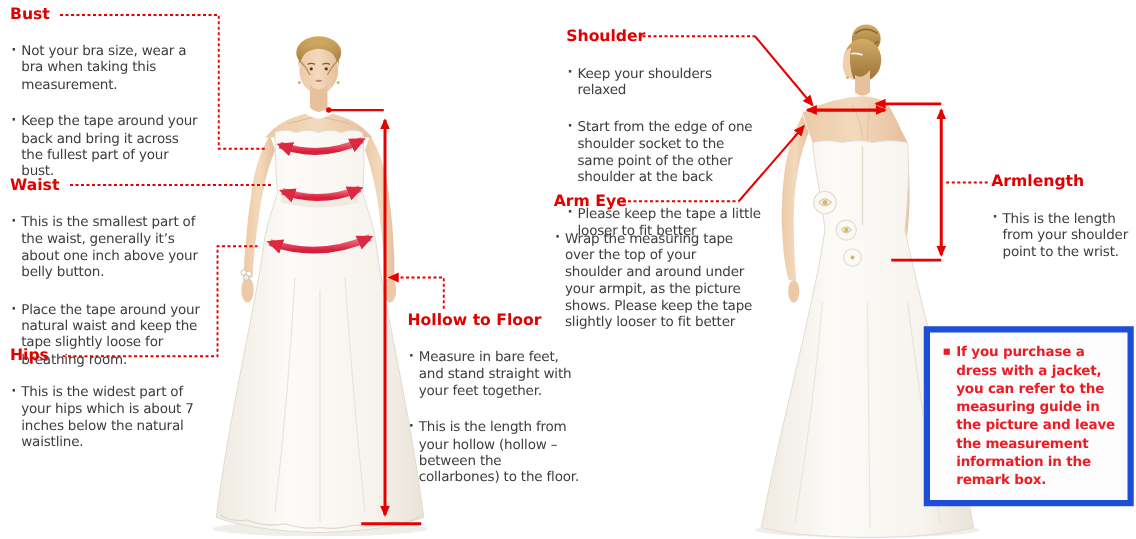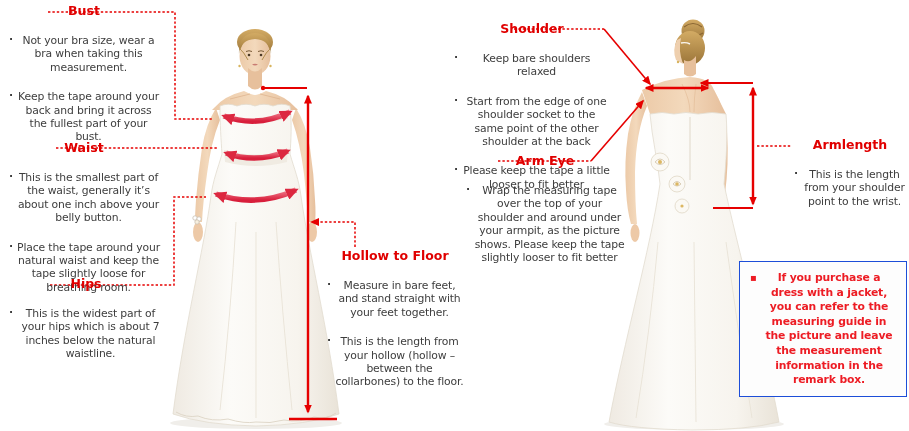--- a/index.html
+++ b/index.html
@@ -6,7 +6,6 @@
   .canvas{
     position:relative;width:909px;height:431px;background:#ffffff;overflow:hidden;
     font-family:"DejaVu Sans","Liberation Sans",sans-serif;
-    text-align:center;
   }
   .fig{position:absolute;z-index:1;}
   svg.anno{position:absolute;left:0;top:0;z-index:5;pointer-events:none;}

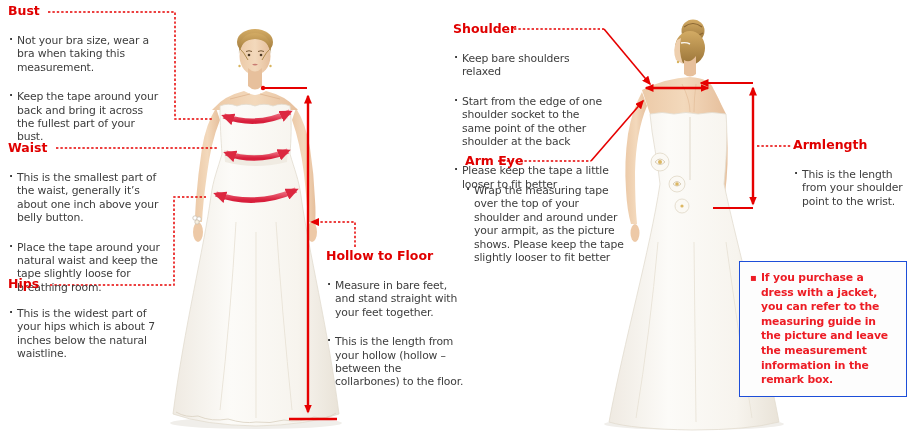--- a/index.html
+++ b/index.html
@@ -225,7 +225,7 @@
   <div class="sec" style="left:453px;top:22px;width:158px">
     <h3>Shoulder</h3>
     <ul>
-      <li>Keep bare shoulders relaxed</li>
+      <li>Keep your shoulders relaxed</li>
       <li>Start from the edge of one shoulder socket to the same point of the other shoulder at the back</li>
       <li>Please keep the tape a little looser to fit better</li>
     </ul>

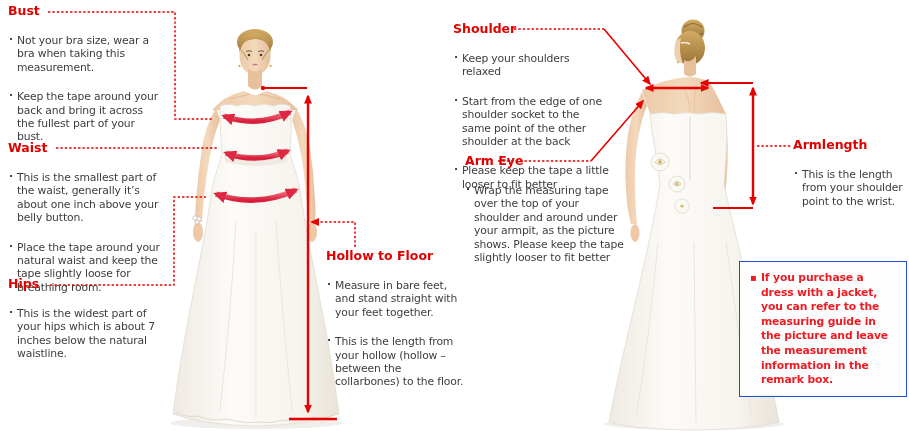--- a/index.html
+++ b/index.html
@@ -231,7 +231,7 @@
     </ul>
   </div>
 
-  <div class="sec" style="left:465px;top:154px;width:160px">
+  <div class="sec" style="left:443px;top:154px;width:160px">
     <h3>Arm Eye</h3>
     <ul>
       <li>Wrap the measuring tape over the top of your shoulder and around under your armpit, as the picture shows. Please keep the tape slightly looser to fit better</li>

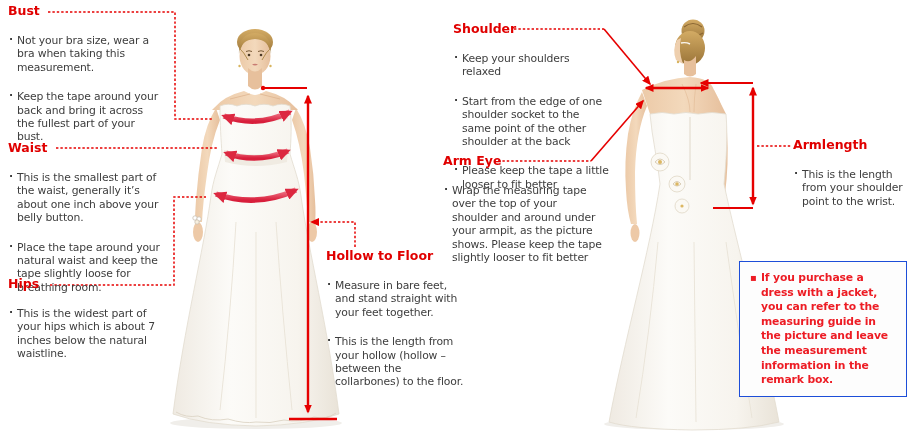--- a/index.html
+++ b/index.html
@@ -16,7 +16,7 @@
   .sec li::before{content:"\00b7";position:absolute;left:1px;top:-1px;font-weight:bold;color:#3d3d3d;}
   .note{
     position:absolute;left:739px;top:261px;width:168px;min-height:129px;box-sizing:border-box;z-index:6;
-    border:1px solid #1d4ed8;background:#fdfdfd;padding:9px 9px 8px 10px;
+    border:5px solid #1d4ed8;background:#fdfdfd;padding:9px 9px 8px 10px;
     font-size:10.8px;line-height:14.6px;color:#ed1c24;font-weight:bold;letter-spacing:-0.15px;
   }
   .note p{margin:0;position:relative;padding-left:11px;}

